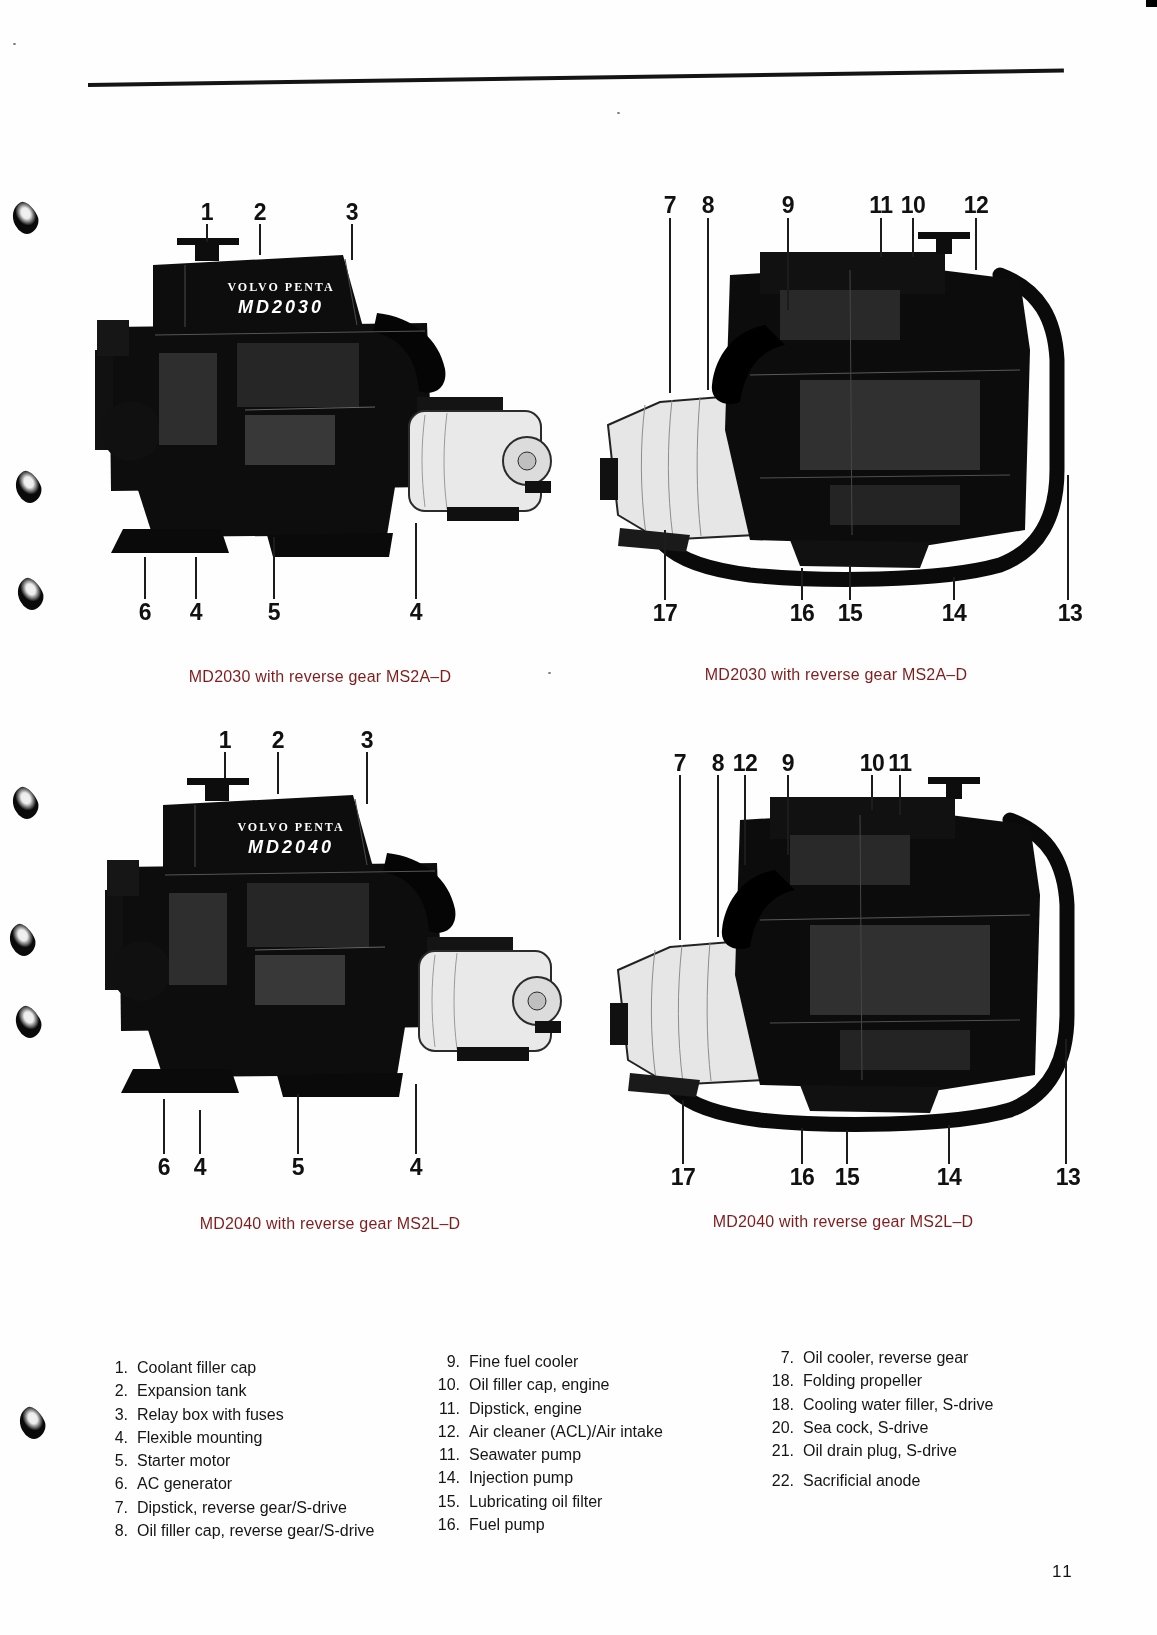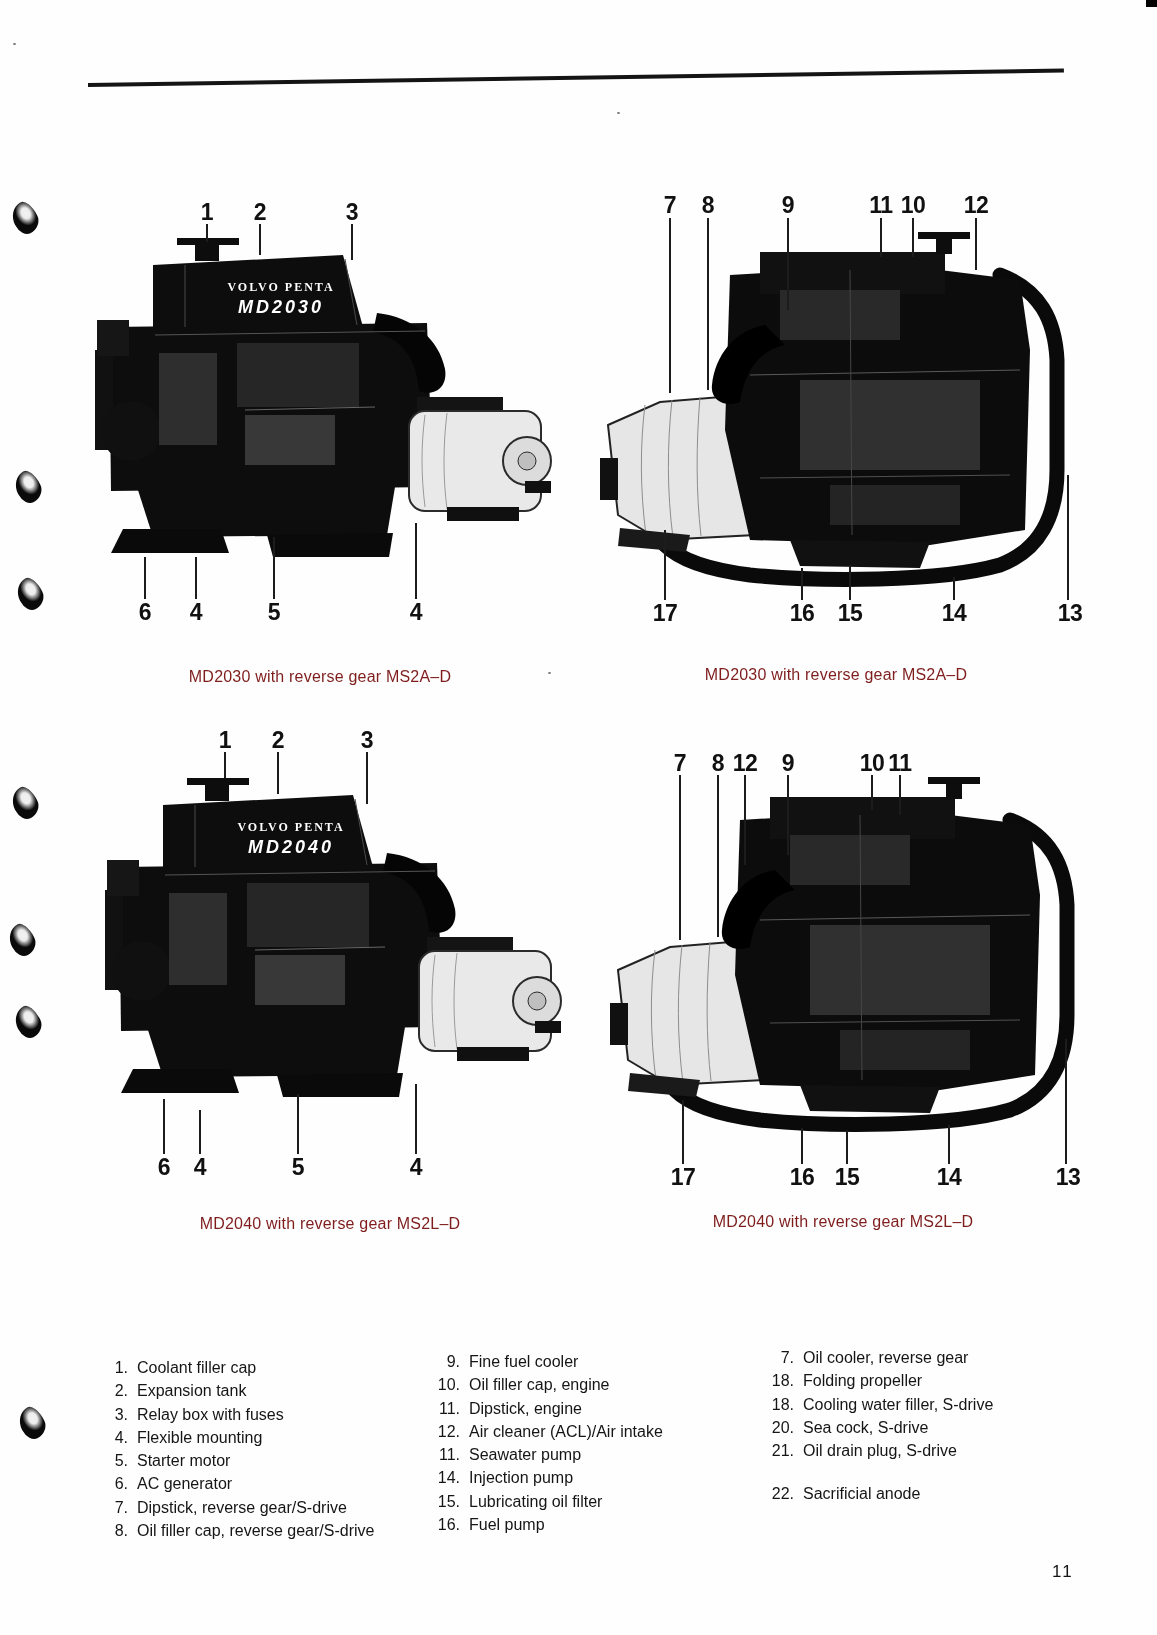--- a/index.html
+++ b/index.html
@@ -309,7 +309,7 @@
           <span class="lnum">21.</span>
           <span class="ltext">Oil drain plug, S-drive</span>
         </div>
-      <div class="lrow" style="margin-top:20px">
+      <div class="lrow" style="margin-top:7px">
           <span class="lnum">22.</span>
           <span class="ltext">Sacrificial anode</span>
         </div>

